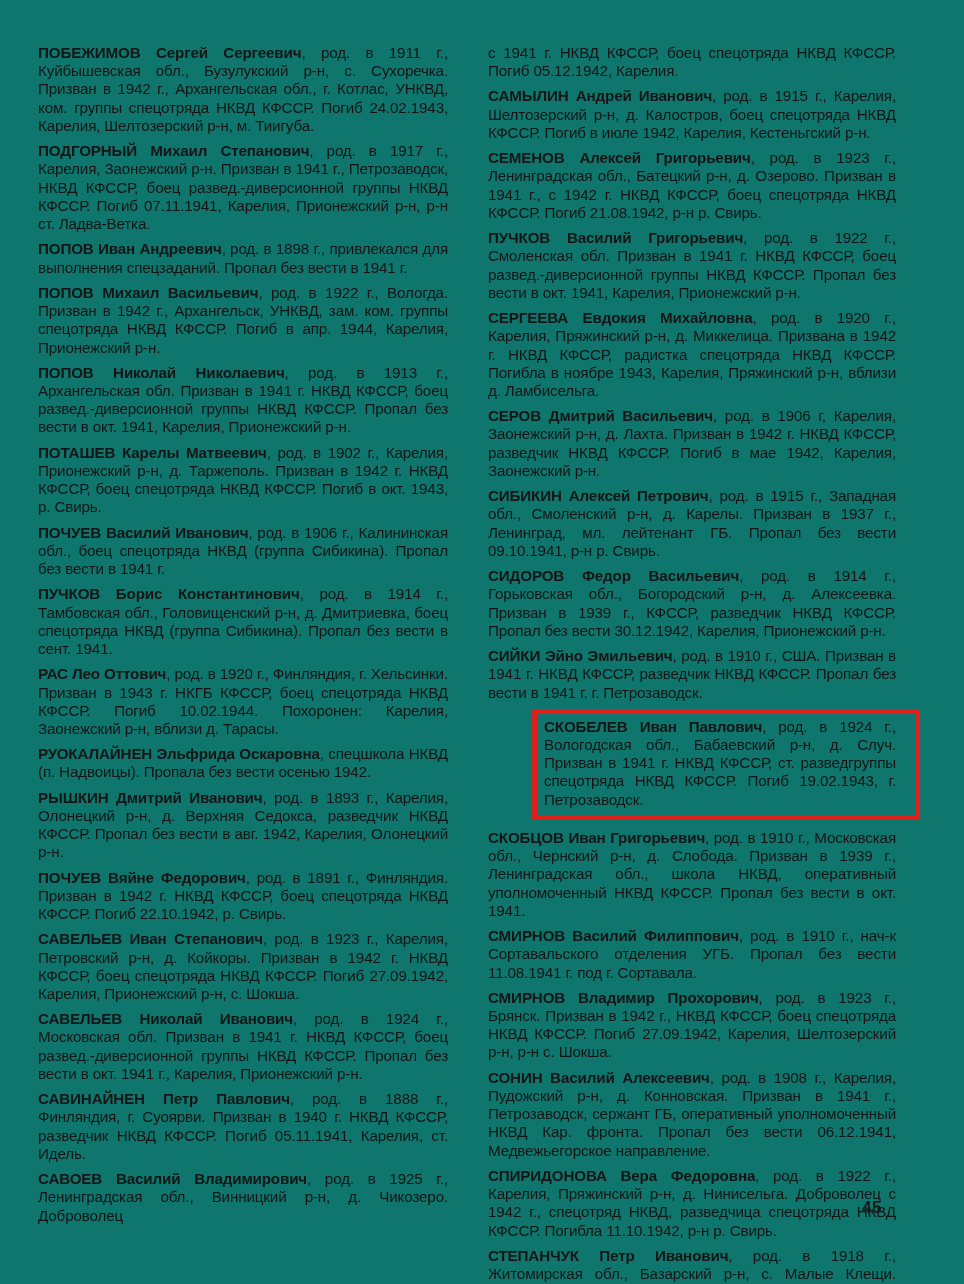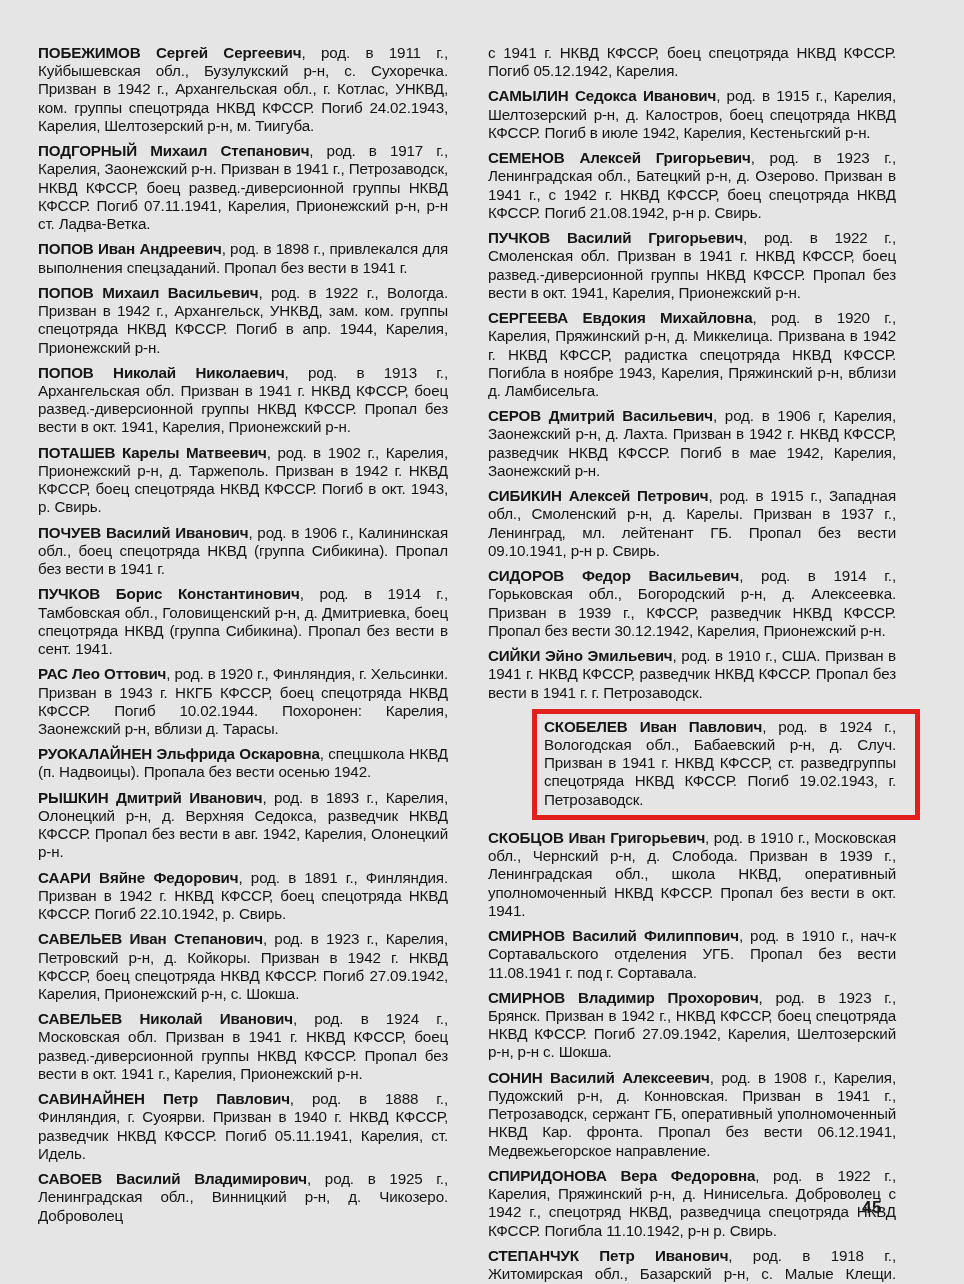--- a/index.html
+++ b/index.html
@@ -11,7 +11,7 @@
     position: relative;
     width: 964px;
     height: 1284px;
-    background: #e5e5e5;
+    background: #0f766e;
     font-family: "Liberation Sans", "DejaVu Sans", sans-serif;
     color: #151515;
     overflow: hidden;

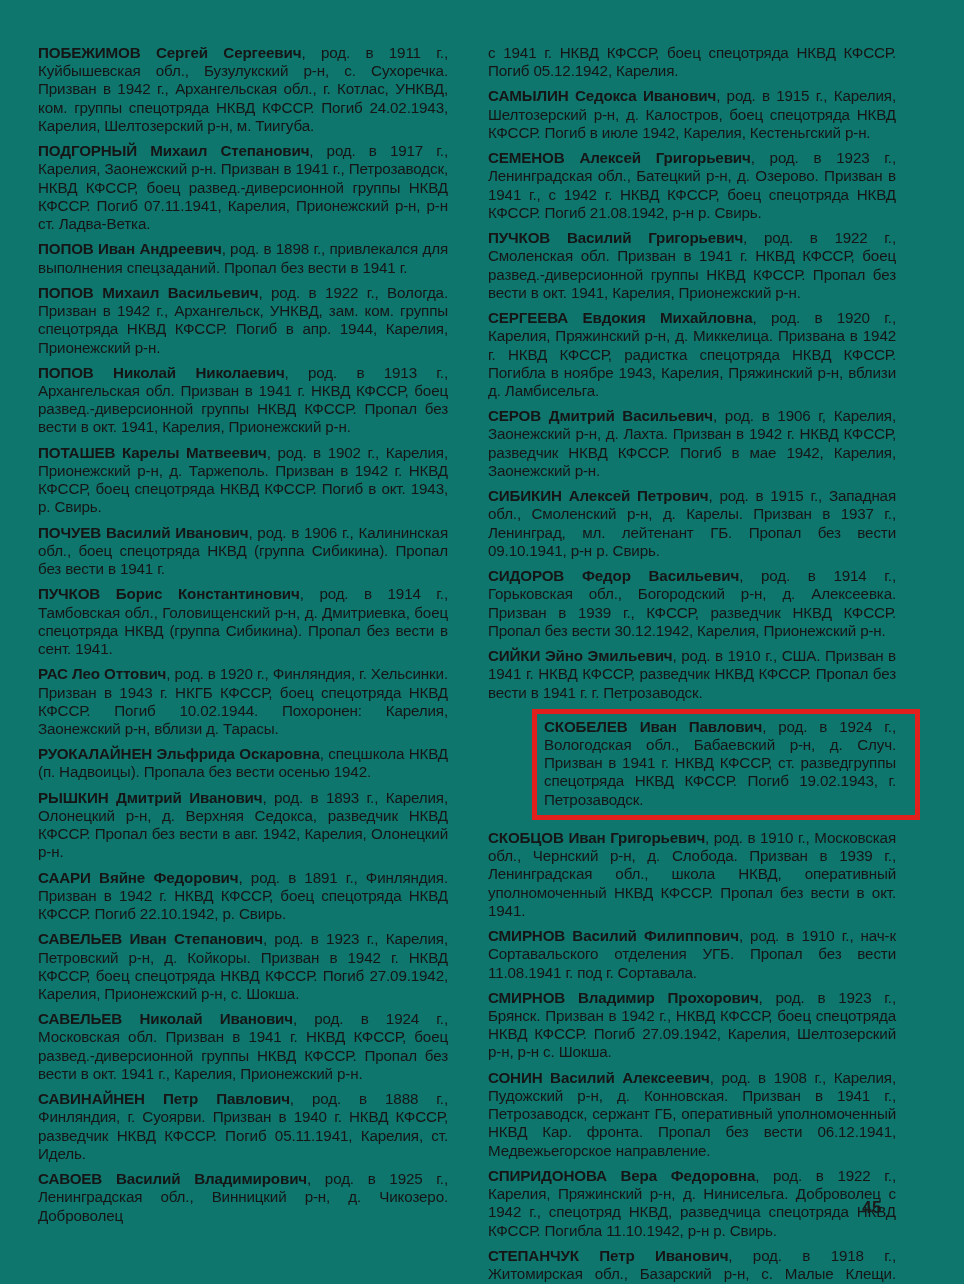--- a/index.html
+++ b/index.html
@@ -82,7 +82,7 @@
       </div>
     <div class="col col-right" id="col-right">
         <p class="entry"><span>с 1941 г. НКВД КФССР, боец спецотряда НКВД КФССР. Погиб 05.12.1942, Карелия.</span></p>
-        <p class="entry"><span class="entry-name">САМЫЛИН Седокса Иванович</span><span>, род. в 1915 г., Карелия, Шелтозерский р-н, д. Калостров, боец спецотряда НКВД КФССР. Погиб в июле 1942, Карелия, Кестеньгский р-н.</span></p>
+        <p class="entry"><span class="entry-name">САМЫЛИН Андрей Иванович</span><span>, род. в 1915 г., Карелия, Шелтозерский р-н, д. Калостров, боец спецотряда НКВД КФССР. Погиб в июле 1942, Карелия, Кестеньгский р-н.</span></p>
         <p class="entry"><span class="entry-name">СЕМЕНОВ Алексей Григорьевич</span><span>, род. в 1923 г., Ленинградская обл., Батецкий р-н, д. Озерово. Призван в 1941 г., с 1942 г. НКВД КФССР, боец спецотряда НКВД КФССР. Погиб 21.08.1942, р-н р. Свирь.</span></p>
         <p class="entry"><span class="entry-name">ПУЧКОВ Василий Григорьевич</span><span>, род. в 1922 г., Смоленская обл. Призван в 1941 г. НКВД КФССР, боец развед.-диверсионной группы НКВД КФССР. Пропал без вести в окт. 1941, Карелия, Прионежский р-н.</span></p>
         <p class="entry"><span class="entry-name">СЕРГЕЕВА Евдокия Михайловна</span><span>, род. в 1920 г., Карелия, Пряжинский р-н, д. Миккелица. Призвана в 1942 г. НКВД КФССР, радистка спецотряда НКВД КФССР. Погибла в ноябре 1943, Карелия, Пряжинский р-н, вблизи д. Ламбисельга.</span></p>

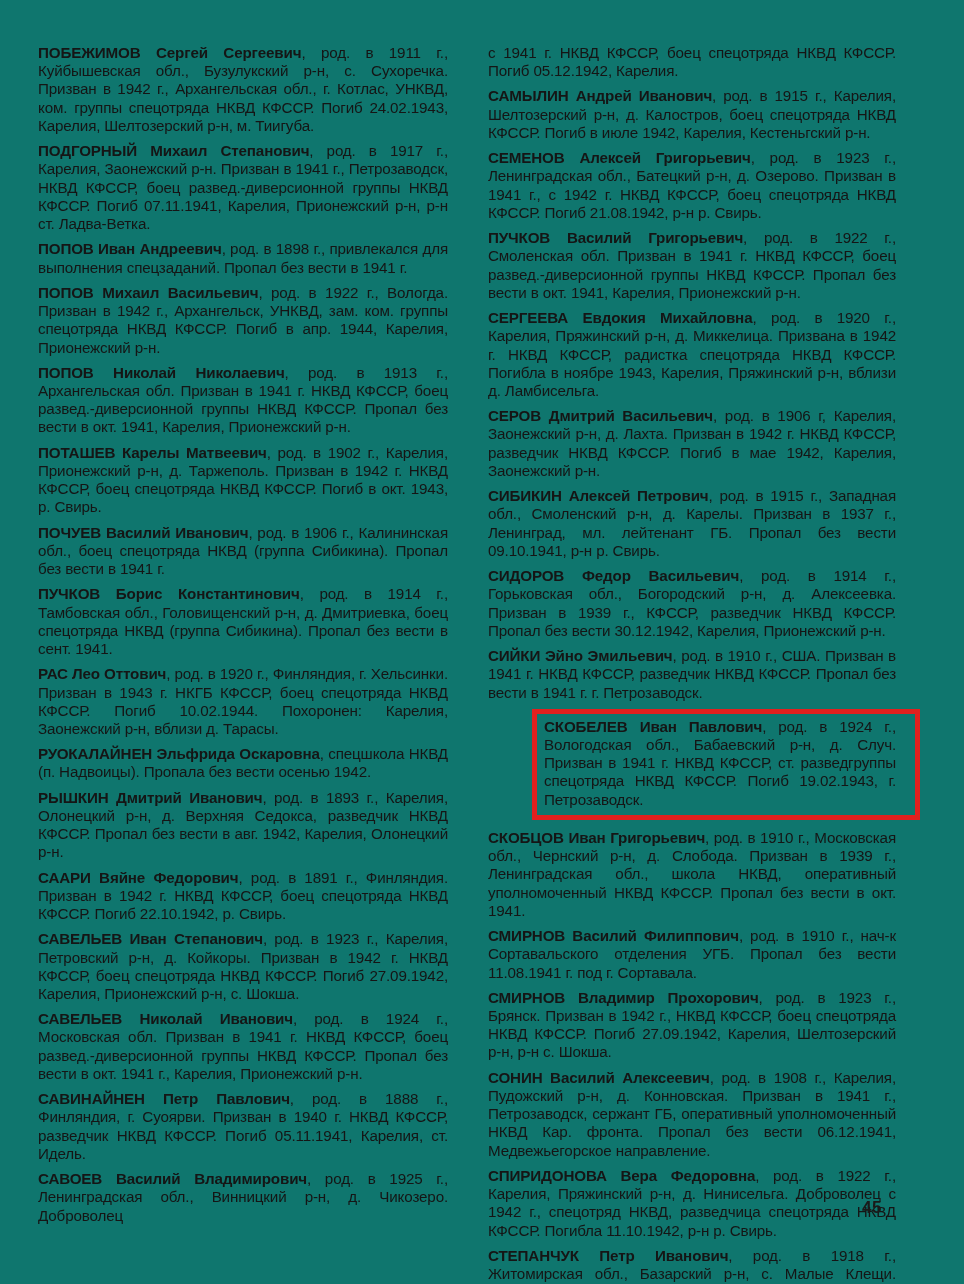--- a/index.html
+++ b/index.html
@@ -74,7 +74,7 @@
         <p class="entry"><span class="entry-name">РАС Лео Оттович</span><span>, род. в 1920 г., Финляндия, г. Хельсинки. Призван в 1943 г. НКГБ КФССР, боец спецотряда НКВД КФССР. Погиб 10.02.1944. Похоронен: Карелия, Заонежский р-н, вблизи д. Тарасы.</span></p>
         <p class="entry"><span class="entry-name">РУОКАЛАЙНЕН Эльфрида Оскаровна</span><span>, спецшкола НКВД (п. Надвоицы). Пропала без вести осенью 1942.</span></p>
         <p class="entry"><span class="entry-name">РЫШКИН Дмитрий Иванович</span><span>, род. в 1893 г., Карелия, Олонецкий р-н, д. Верхняя Седокса, разведчик НКВД КФССР. Пропал без вести в авг. 1942, Карелия, Олонецкий р-н.</span></p>
-        <p class="entry"><span class="entry-name">СААРИ Вяйне Федорович</span><span>, род. в 1891 г., Финляндия. Призван в 1942 г. НКВД КФССР, боец спецотряда НКВД КФССР. Погиб 22.10.1942, р. Свирь.</span></p>
+        <p class="entry"><span class="entry-name">ПОЧУЕВ Вяйне Федорович</span><span>, род. в 1891 г., Финляндия. Призван в 1942 г. НКВД КФССР, боец спецотряда НКВД КФССР. Погиб 22.10.1942, р. Свирь.</span></p>
         <p class="entry"><span class="entry-name">САВЕЛЬЕВ Иван Степанович</span><span>, род. в 1923 г., Карелия, Петровский р-н, д. Койкоры. Призван в 1942 г. НКВД КФССР, боец спецотряда НКВД КФССР. Погиб 27.09.1942, Карелия, Прионежский р-н, с. Шокша.</span></p>
         <p class="entry"><span class="entry-name">САВЕЛЬЕВ Николай Иванович</span><span>, род. в 1924 г., Московская обл. Призван в 1941 г. НКВД КФССР, боец развед.-диверсионной группы НКВД КФССР. Пропал без вести в окт. 1941 г., Карелия, Прионежский р-н.</span></p>
         <p class="entry"><span class="entry-name">САВИНАЙНЕН Петр Павлович</span><span>, род. в 1888 г., Финляндия, г. Суоярви. Призван в 1940 г. НКВД КФССР, разведчик НКВД КФССР. Погиб 05.11.1941, Карелия, ст. Идель.</span></p>

